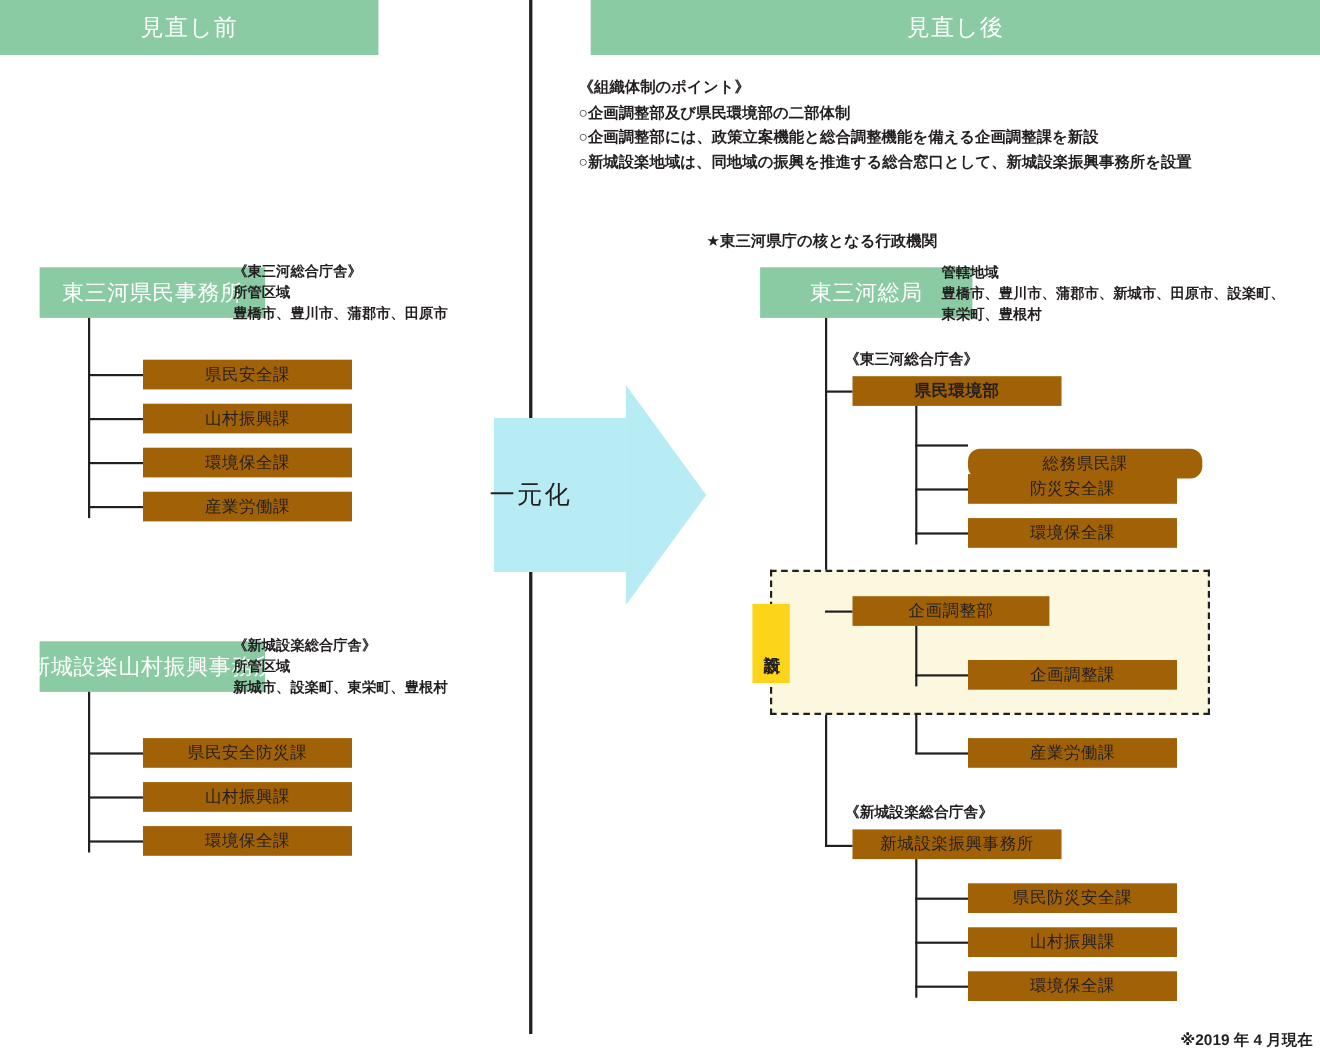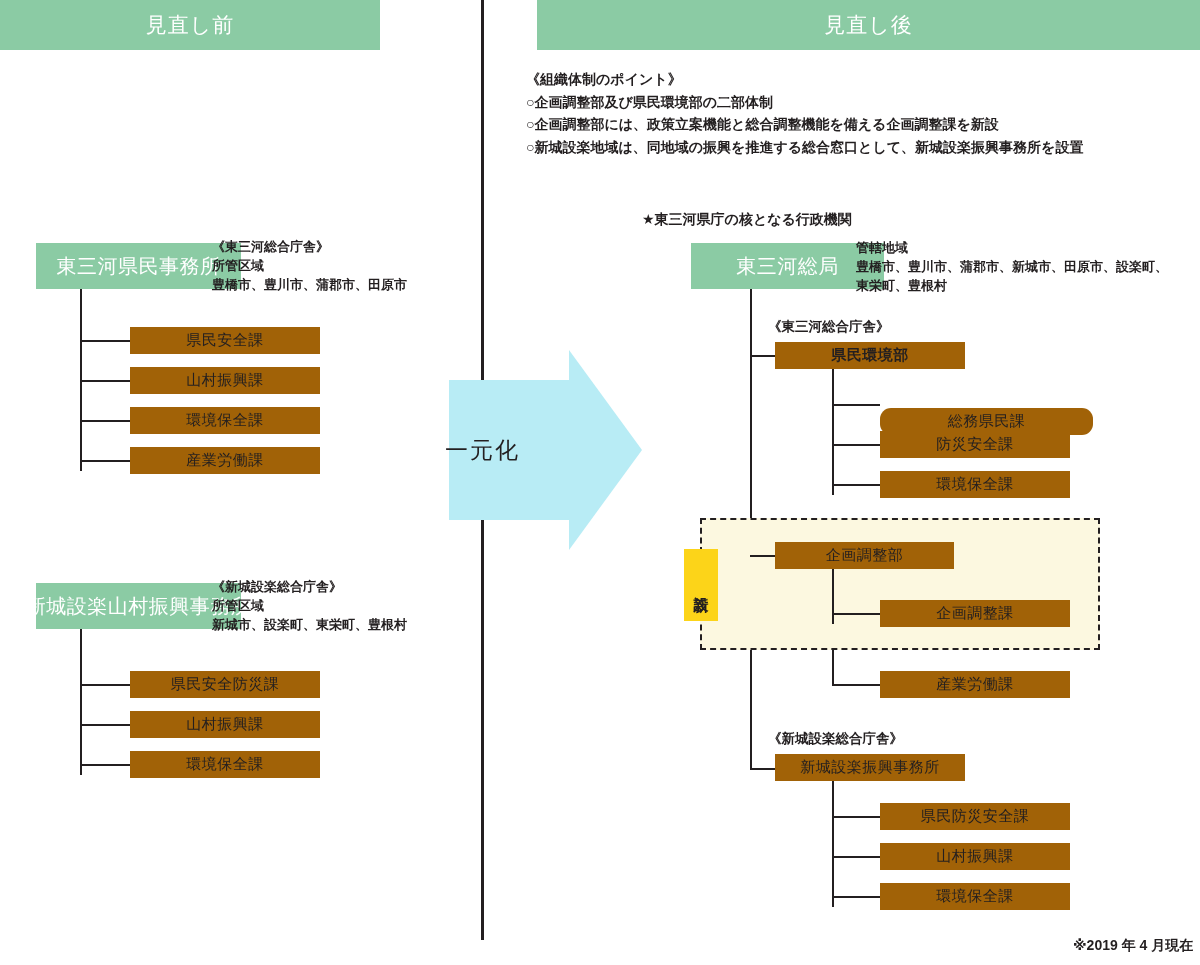--- a/index.html
+++ b/index.html
@@ -154,7 +154,7 @@
 
 <div id="canvas">
 
-  <div class="abs section-header" style="left:0px; top:0px; width:380px; height:50px;">見直し前</div>
+  <div class="abs section-header" style="left:0px; top:0px; width:344px; height:50px;">見直し前</div>
 
   <div class="abs section-header" style="left:537px; top:0px; width:663px; height:50px;">見直し後</div>
 

